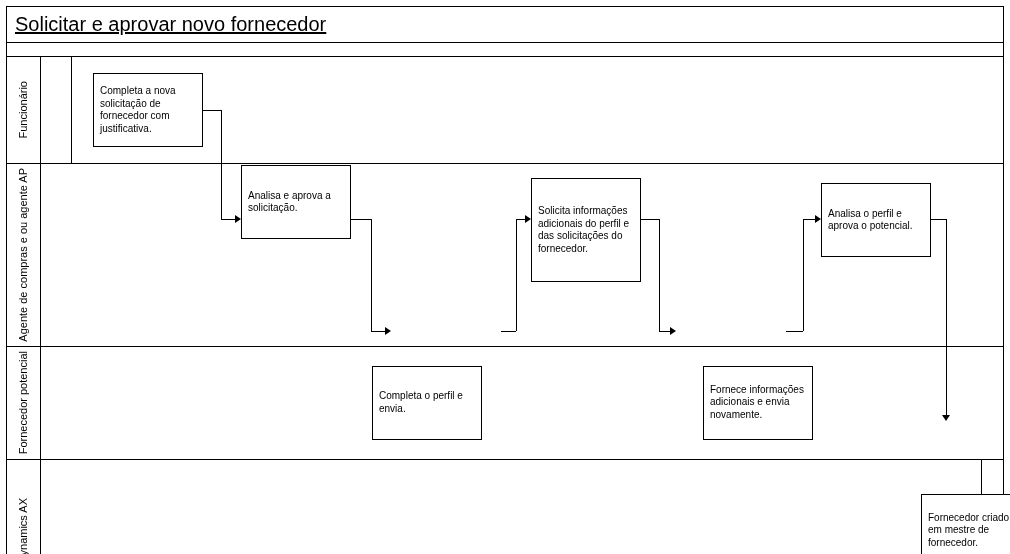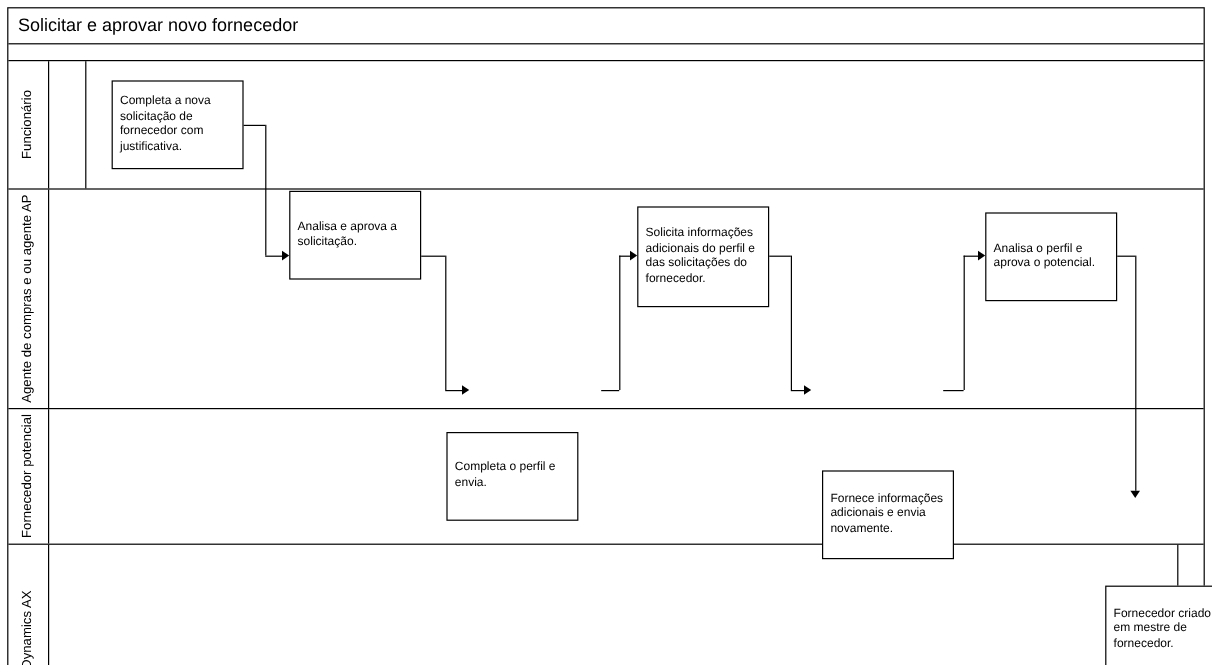--- a/index.html
+++ b/index.html
@@ -17,7 +17,8 @@
   .title-row {
     border-bottom: 1px solid #000;
     padding: 6px 8px;
-    font-size: 15px;
+    font-size: 20px;
+    text-decoration: underline;
   }
   .spacer-row {
     height: 14px;

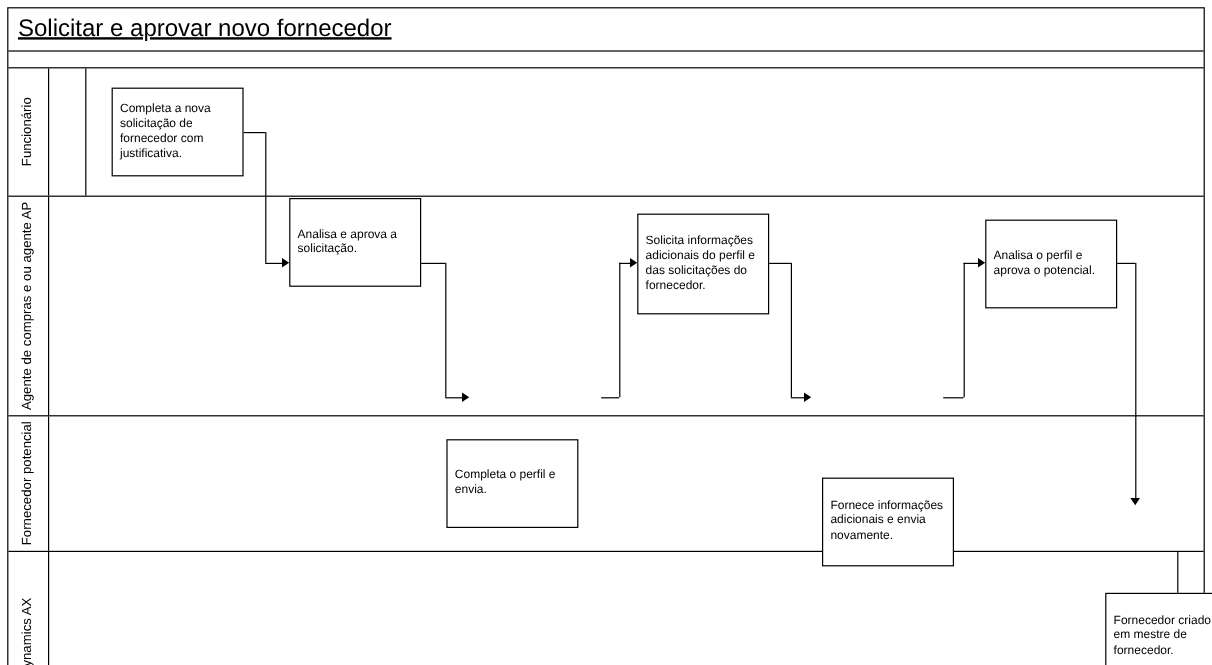--- a/index.html
+++ b/index.html
@@ -143,7 +143,7 @@
         <div class="task" style="left:200px; top:1px;">
           <span>Analisa e aprova a solicitação.</span>
         </div>
-        <div class="task" style="left:490px; top:14px; height:84px;">
+        <div class="task" style="left:490px; top:14px; height:104px;">
           <span>Solicita informações adicionais do perfil e das solicitações do fornecedor.</span>
         </div>
         <div class="task" style="left:780px; top:19px;">

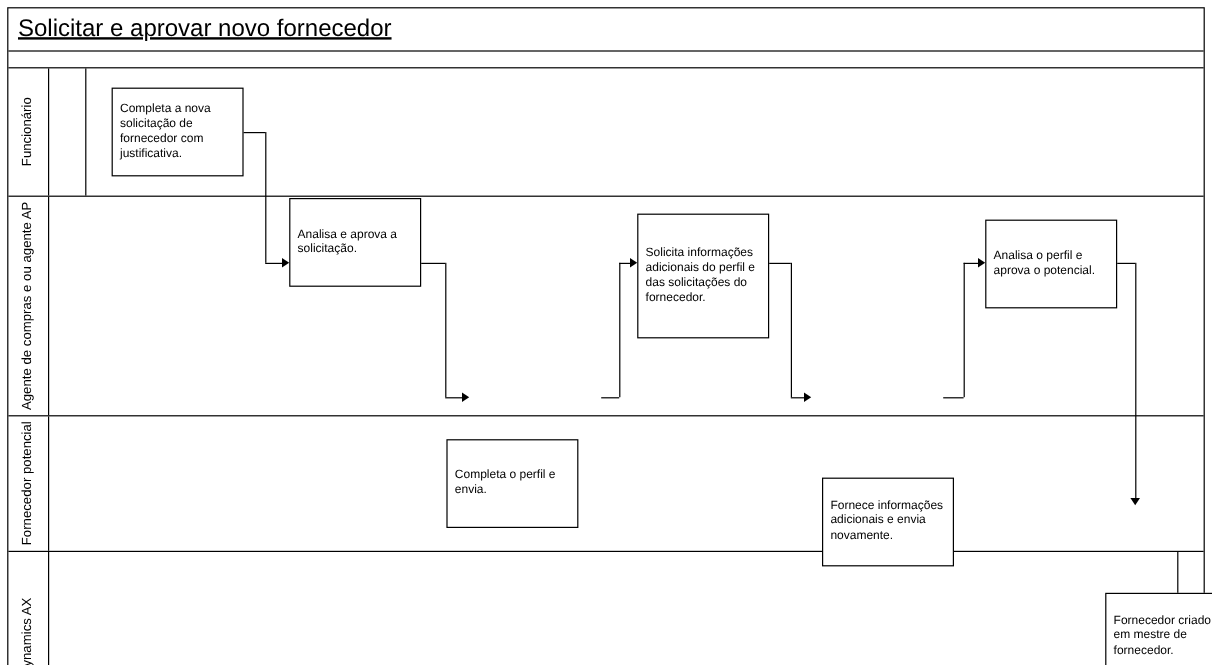--- a/index.html
+++ b/index.html
@@ -160,7 +160,7 @@
         <div class="task" style="left:331px; top:19px;">
           <span>Completa o perfil e envia.</span>
         </div>
-        <div class="task" style="left:644px; top:19px;margin-top:32px;">
+        <div class="task" style="left:662px; top:19px;">
           <span>Fornece informações adicionais e envia novamente.</span>
         </div>
       </div>

